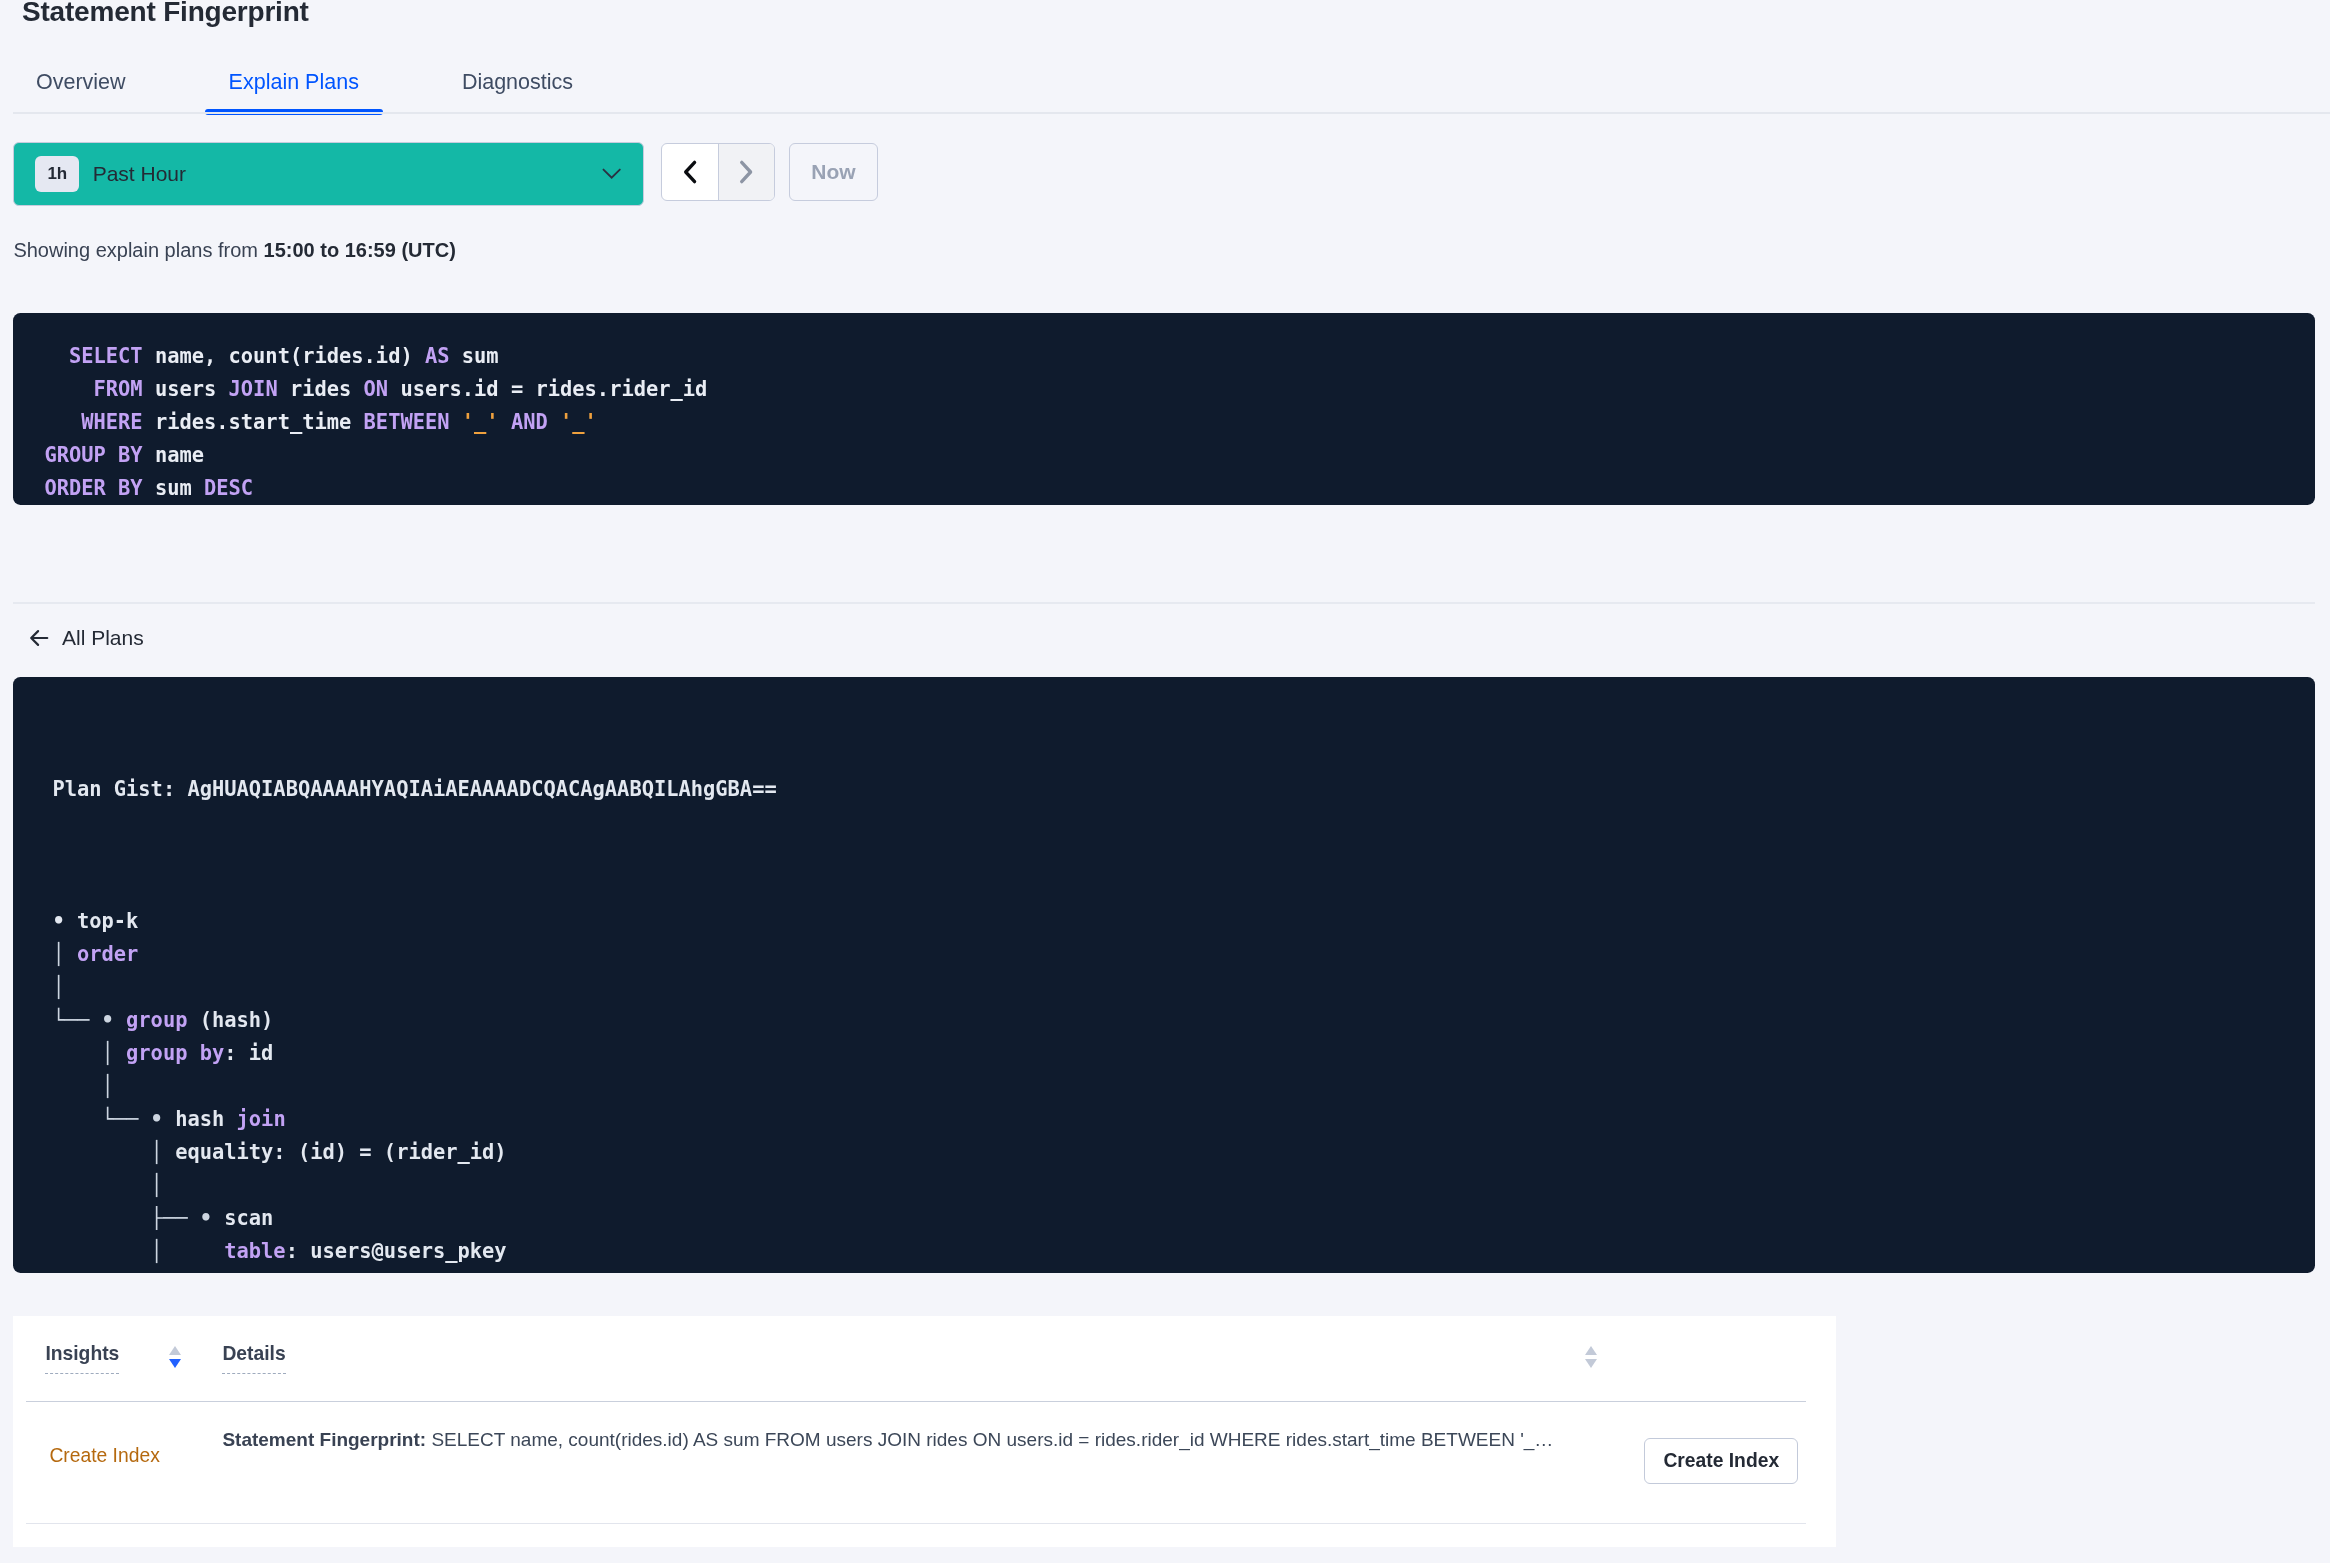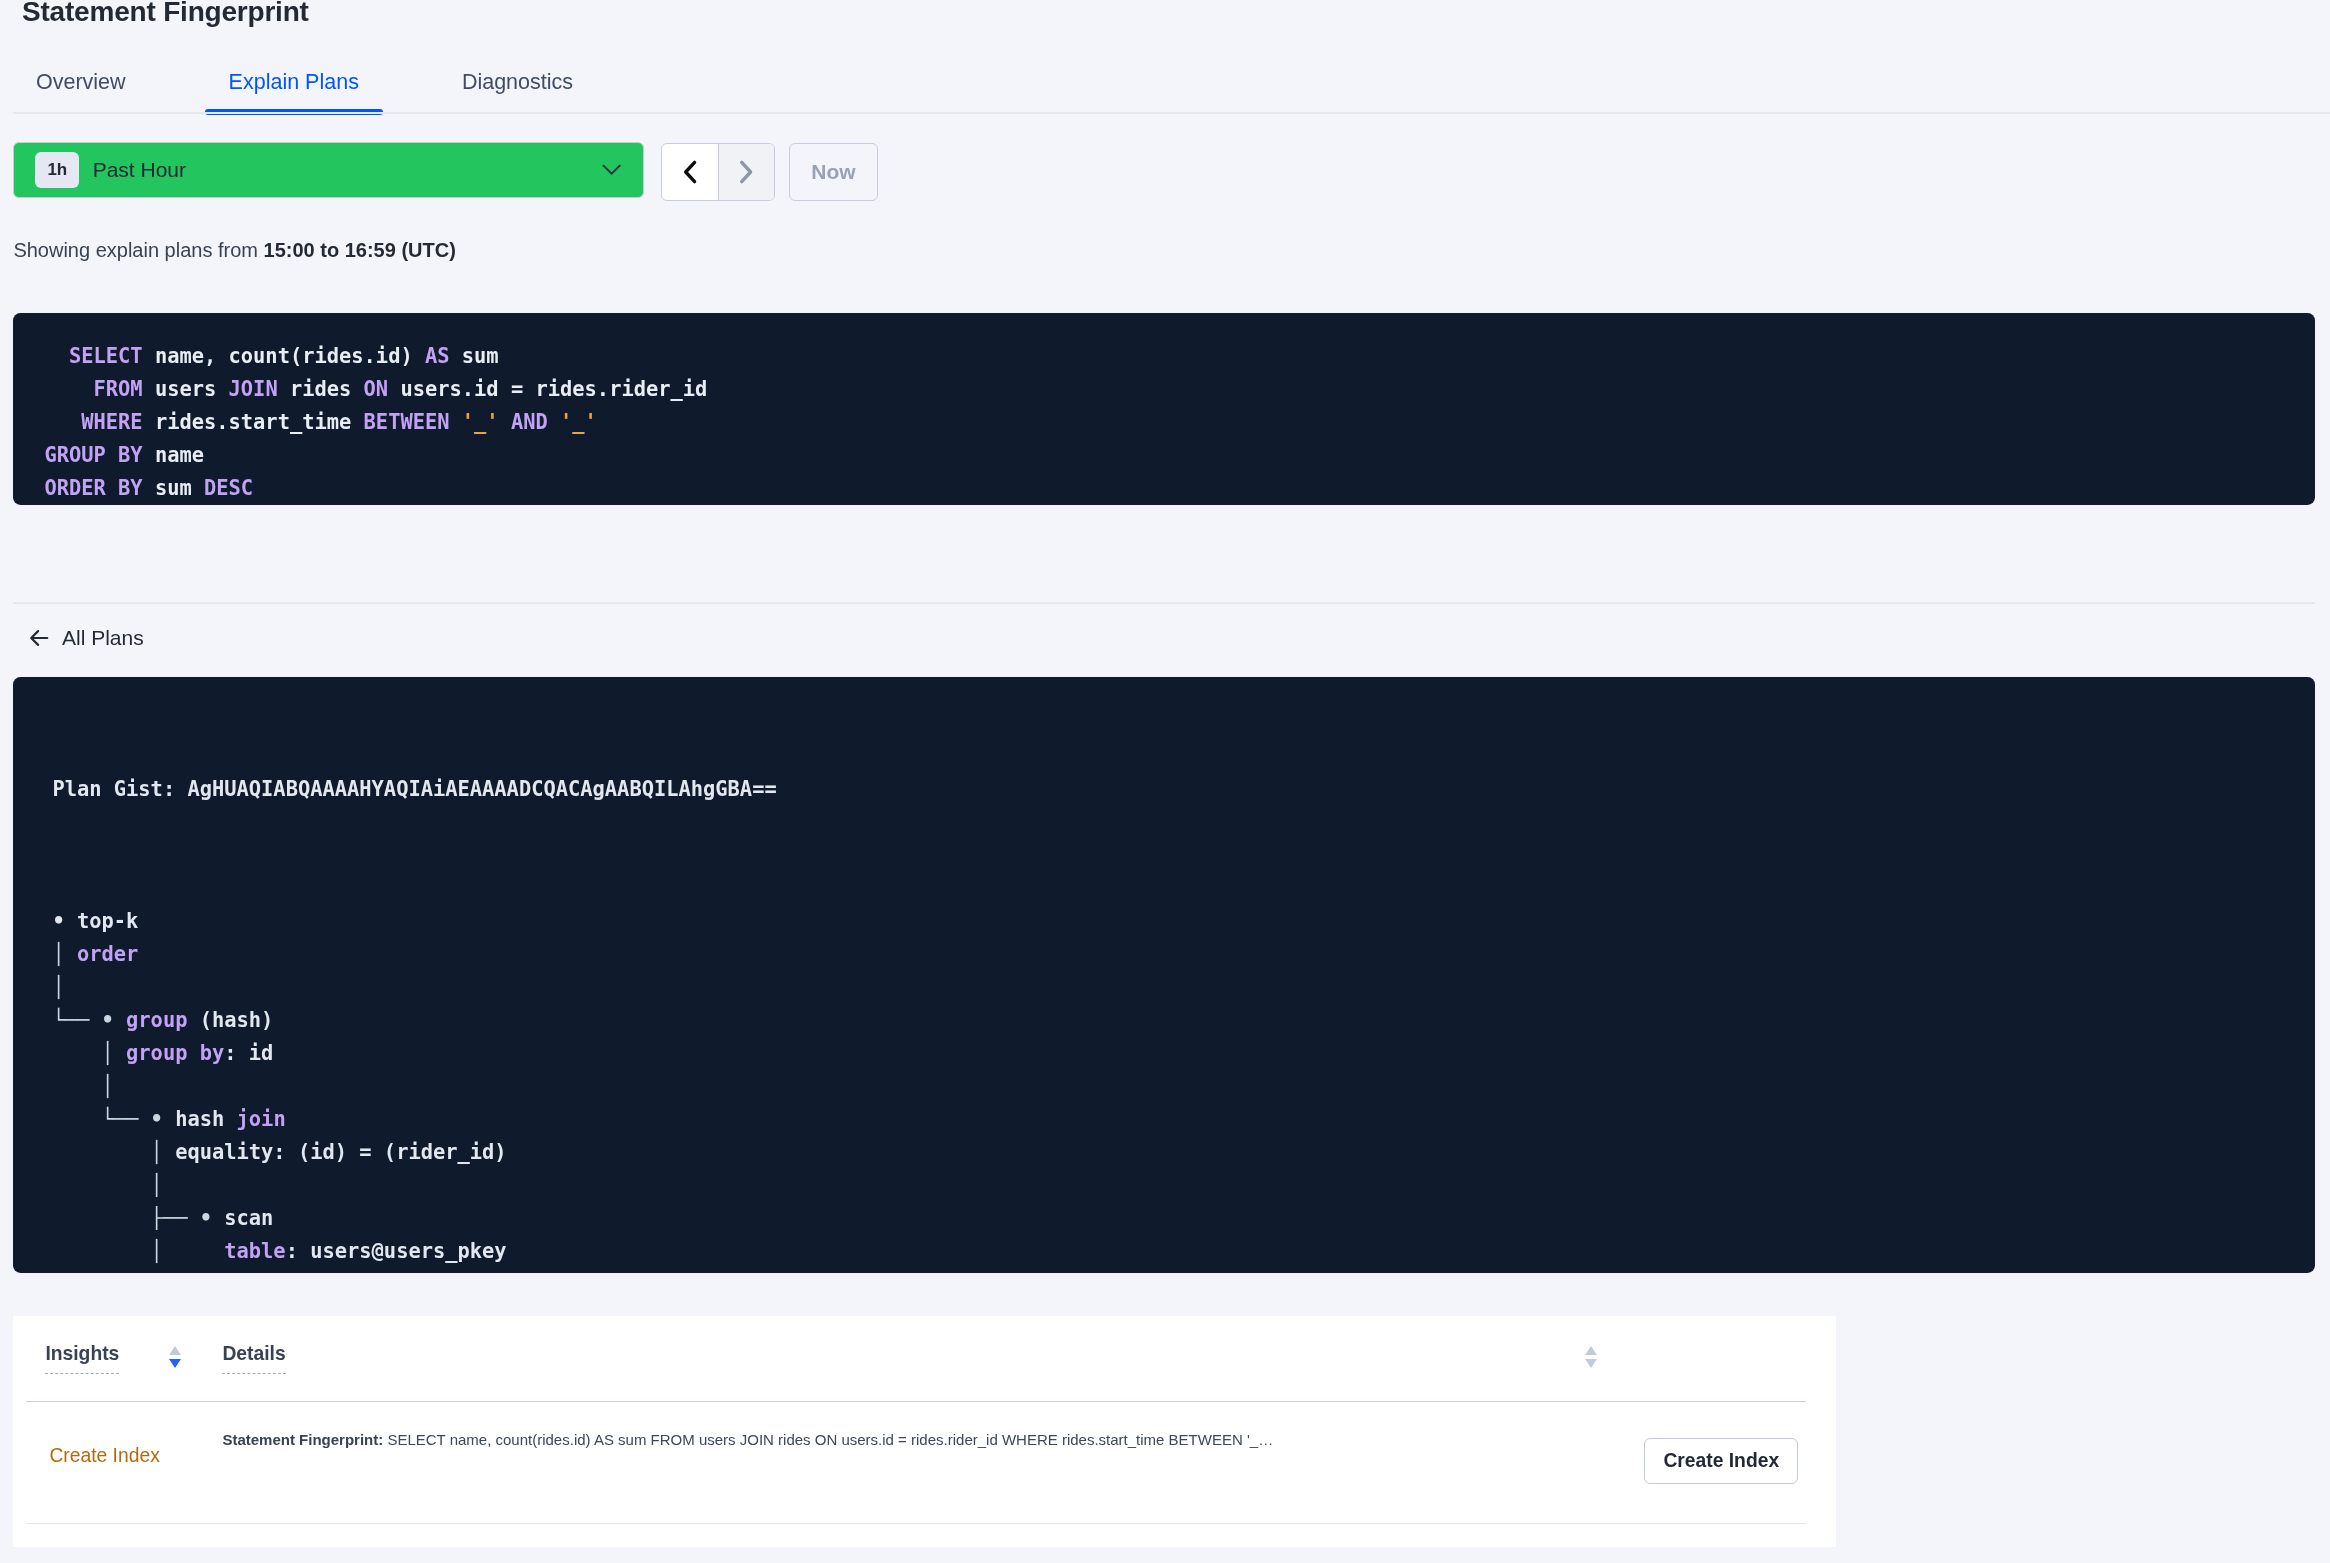--- a/index.html
+++ b/index.html
@@ -37,8 +37,8 @@
   }
   
   .dropdown{
-    position:absolute; left:13.4px; top:142px; width:631px; height:56px;
-    background:#22c55e; border:1.5px solid #c6ccdd; border-radius:6px;
+    position:absolute; left:13.4px; top:142px; width:631px; height:64px;
+    background:#14b8a6; border:1.5px solid #c6ccdd; border-radius:6px;
     display:flex; align-items:center; cursor:pointer;
   }
   .interval-badge{

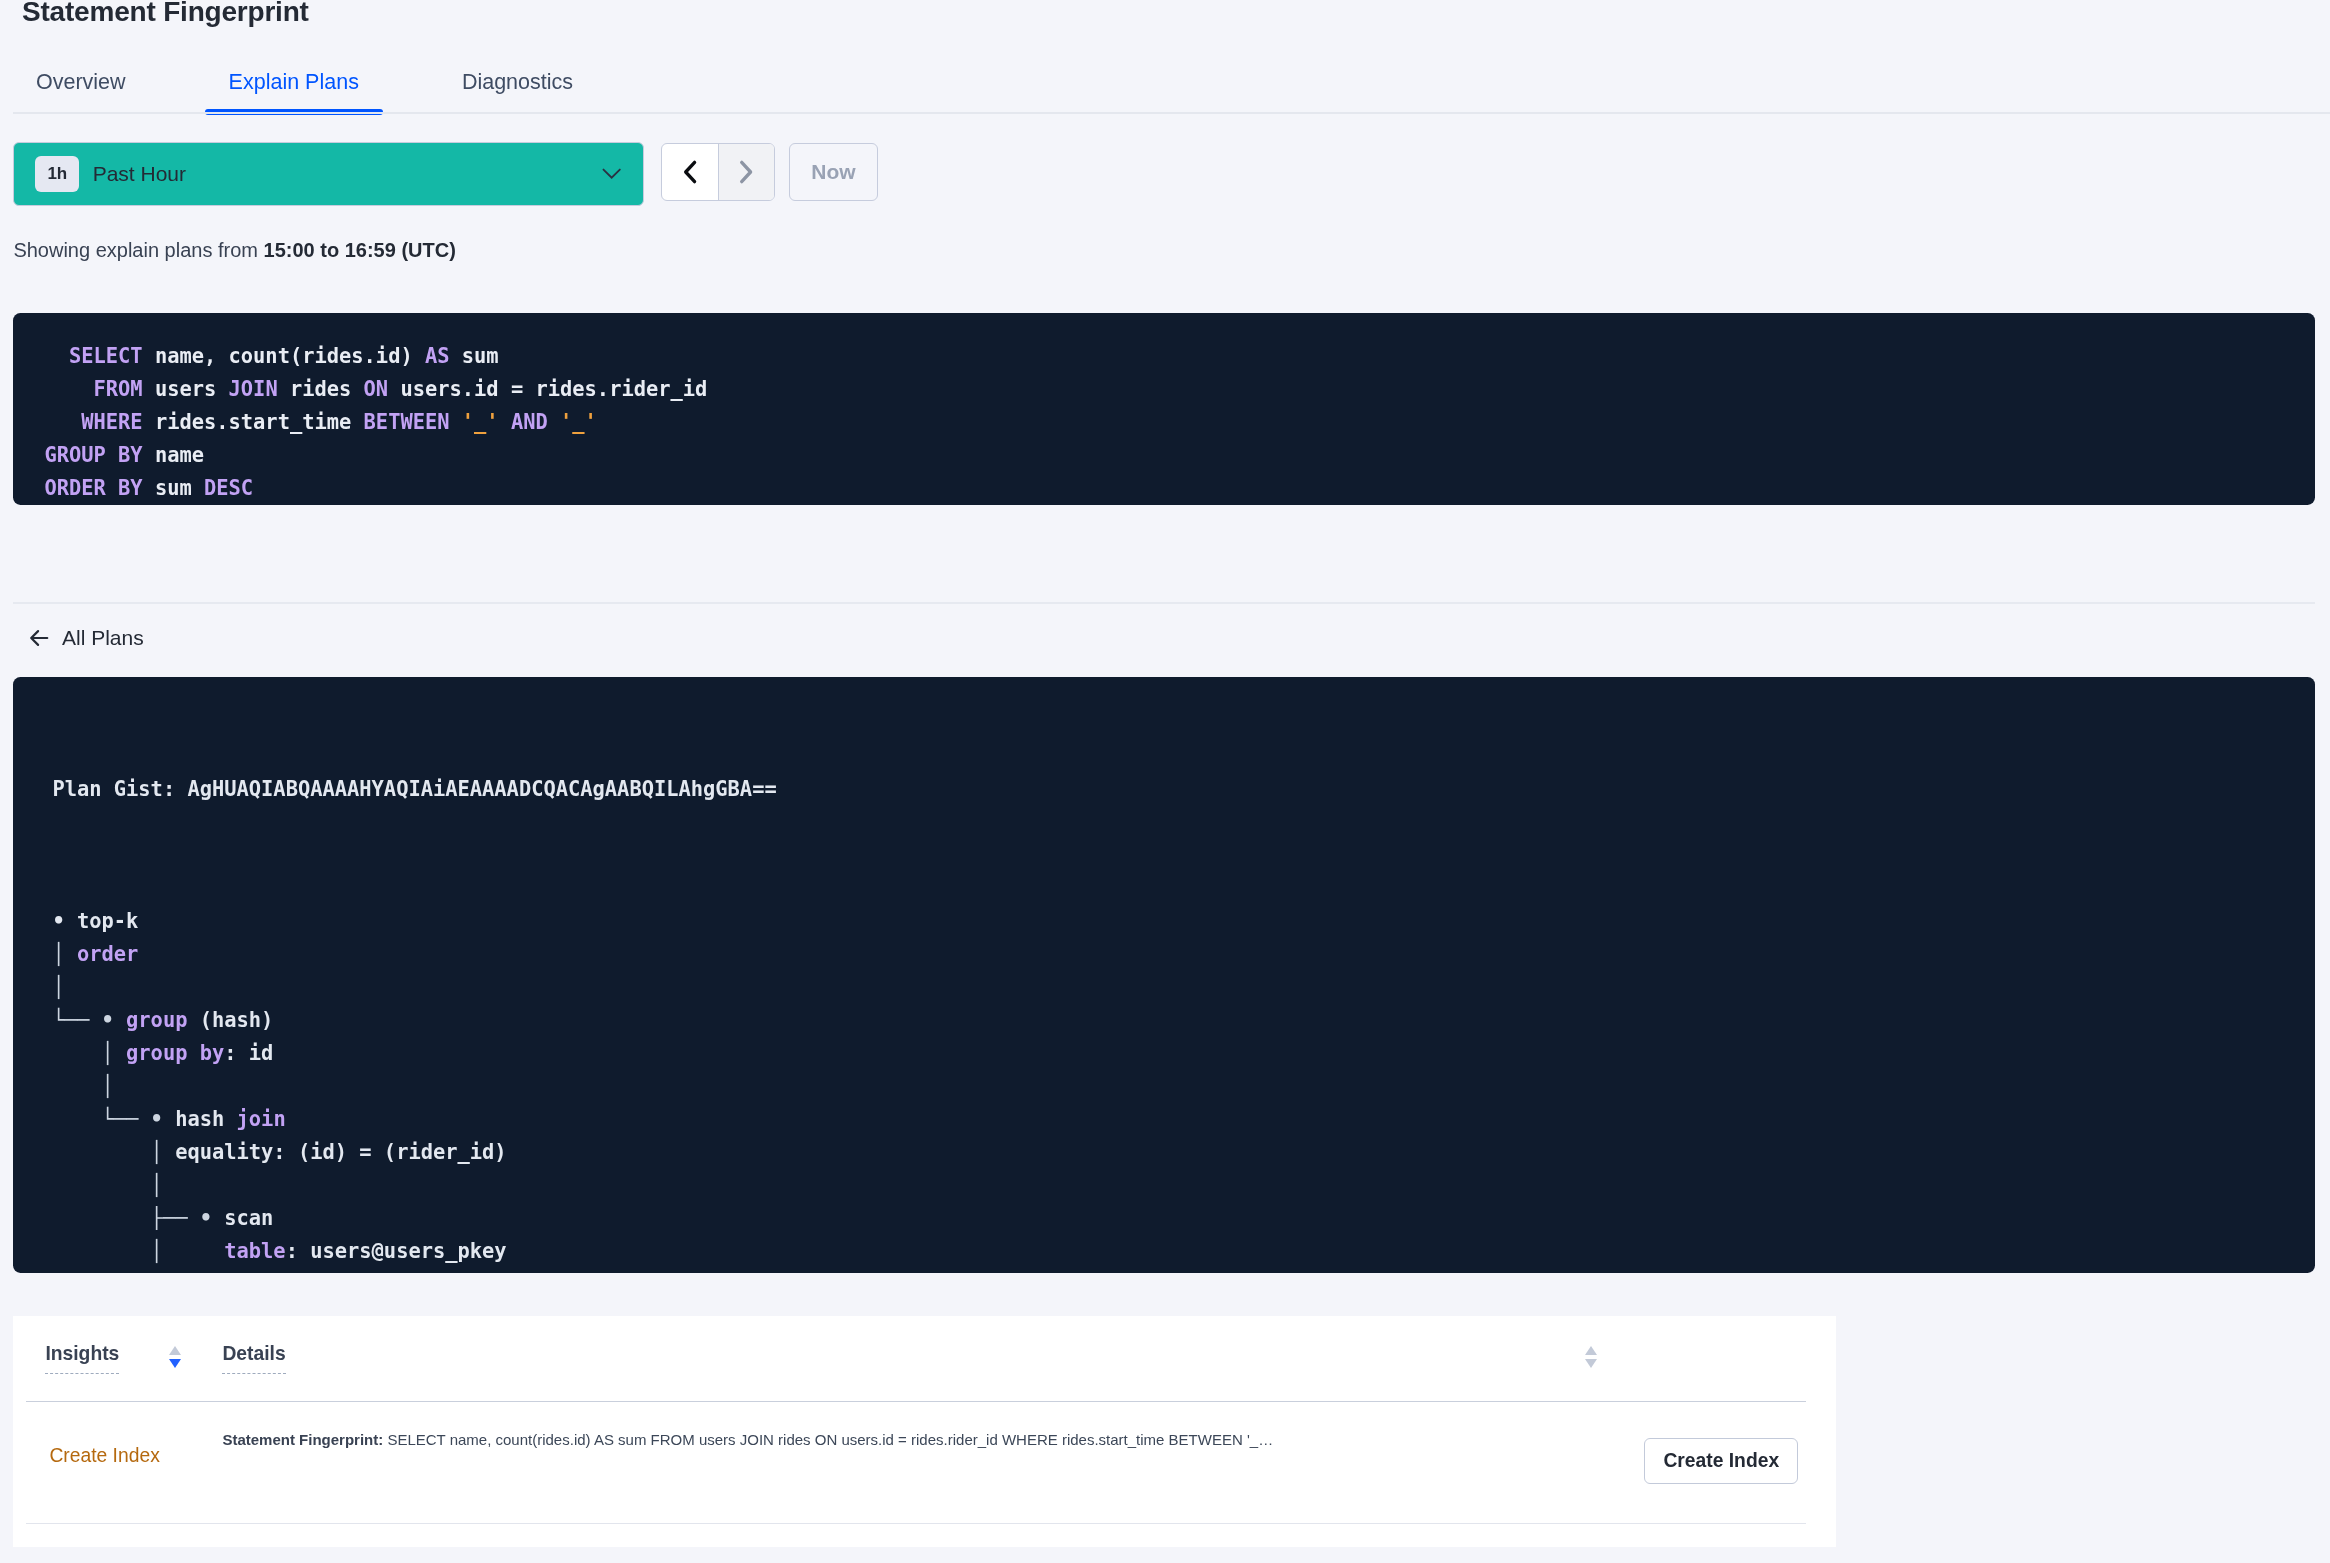--- a/index.html
+++ b/index.html
@@ -132,7 +132,7 @@
   }
   .details-cell{
     position:absolute; left:209px; top:19.3px; width:1411px;
-    font-size:15px; color:#3c4758;
+    font-size:19px; color:#3c4758;
   }
   .details-cell .dline{ line-height:37px; white-space:nowrap; overflow:hidden; }
   .details-cell b{ color:#394253; }

